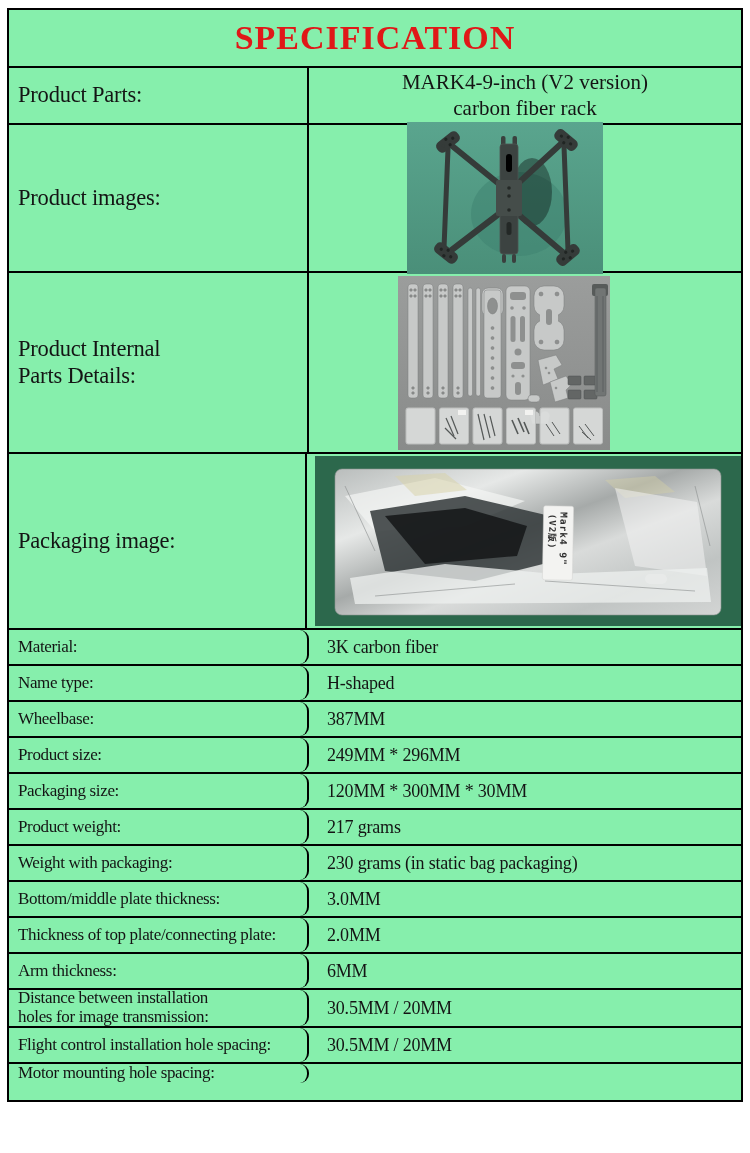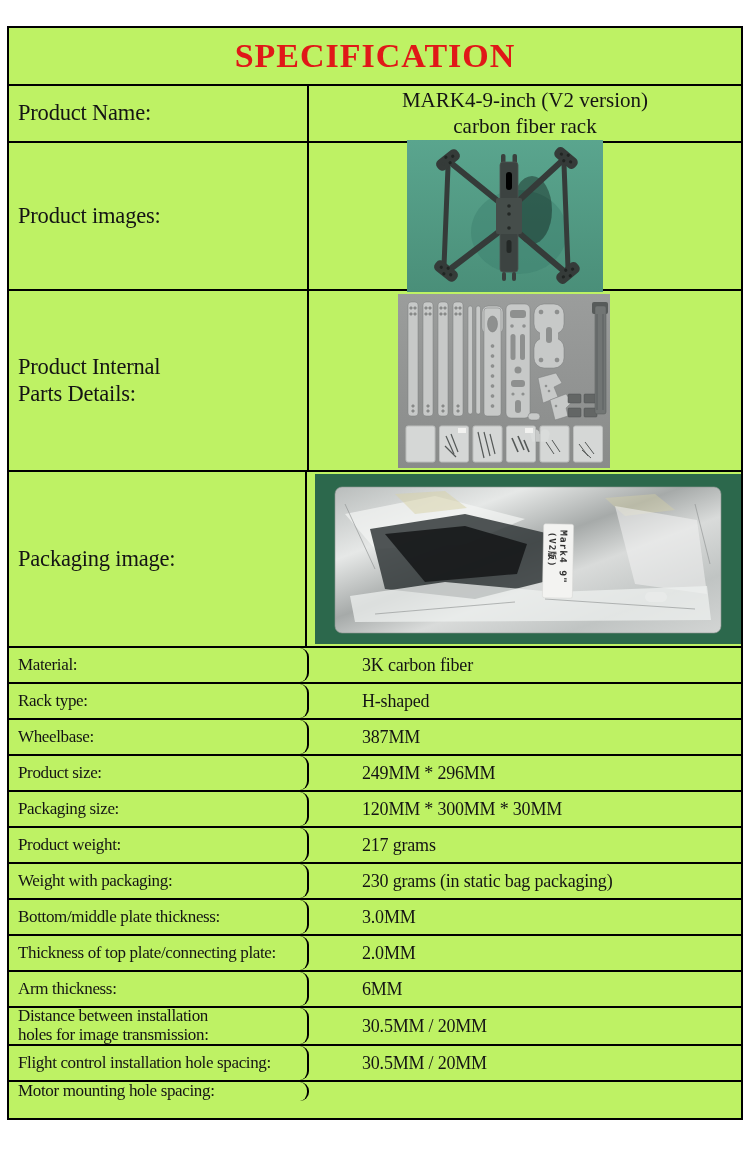--- a/index.html
+++ b/index.html
@@ -4,7 +4,7 @@
 <style>
   html,body{margin:0;padding:0;background:#fff;}
   body{width:750px;height:1153px;font-family:"Liberation Serif",serif;color:#141414;}
-  .sheet{box-sizing:border-box;width:736px;margin:26px 7px 0 7px;border:2px solid #000;background:#bef264;}
+  .sheet{box-sizing:border-box;width:736px;margin:8px 7px 0 7px;border:2px solid #000;background:#86efac;}
   .row{box-sizing:border-box;display:flex;border-bottom:2px solid #000;}
   .row:last-child{border-bottom:none;flex-direction:column;}
   .r-title{height:58px;align-items:center;justify-content:center;}

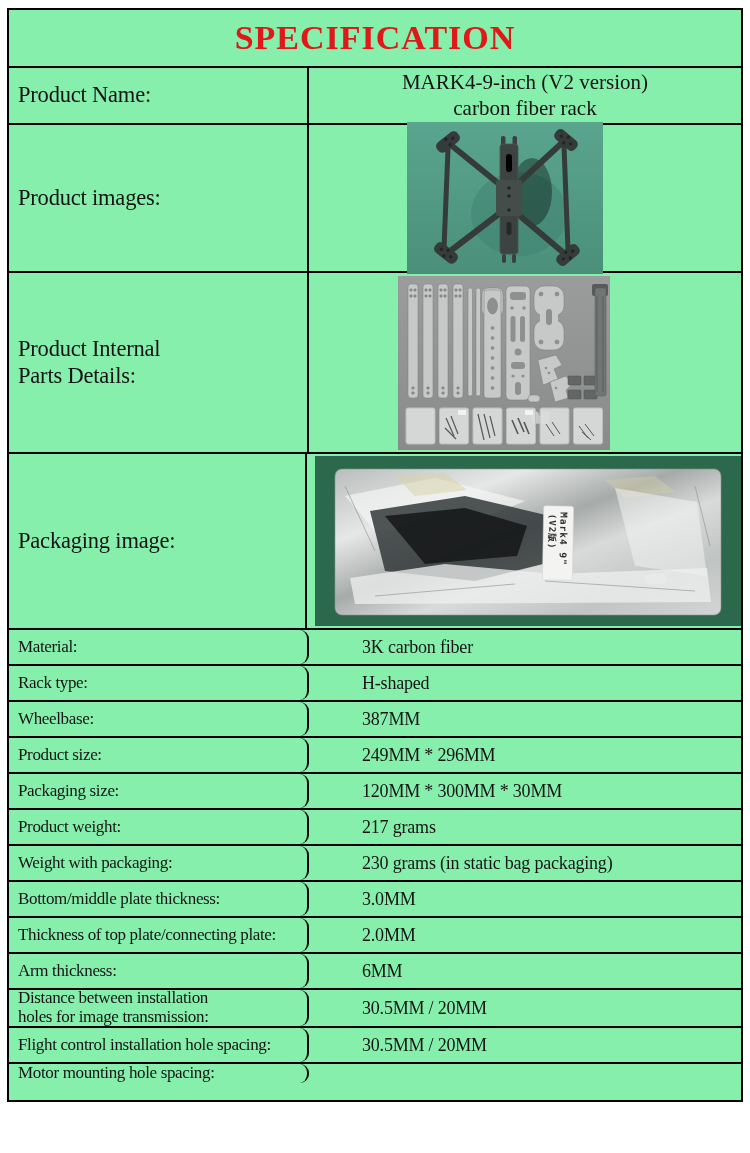--- a/index.html
+++ b/index.html
@@ -37,7 +37,7 @@
   </div>
 
   <div class="row r-name">
-    <div class="cell-l label-lg">Product Name:</div>
+    <div class="cell-l label-lg">Product Parts:</div>
     <div class="cell-r">
         <div class="name-val">MARK4-9-inch (V2 version)
 carbon fiber rack</div>

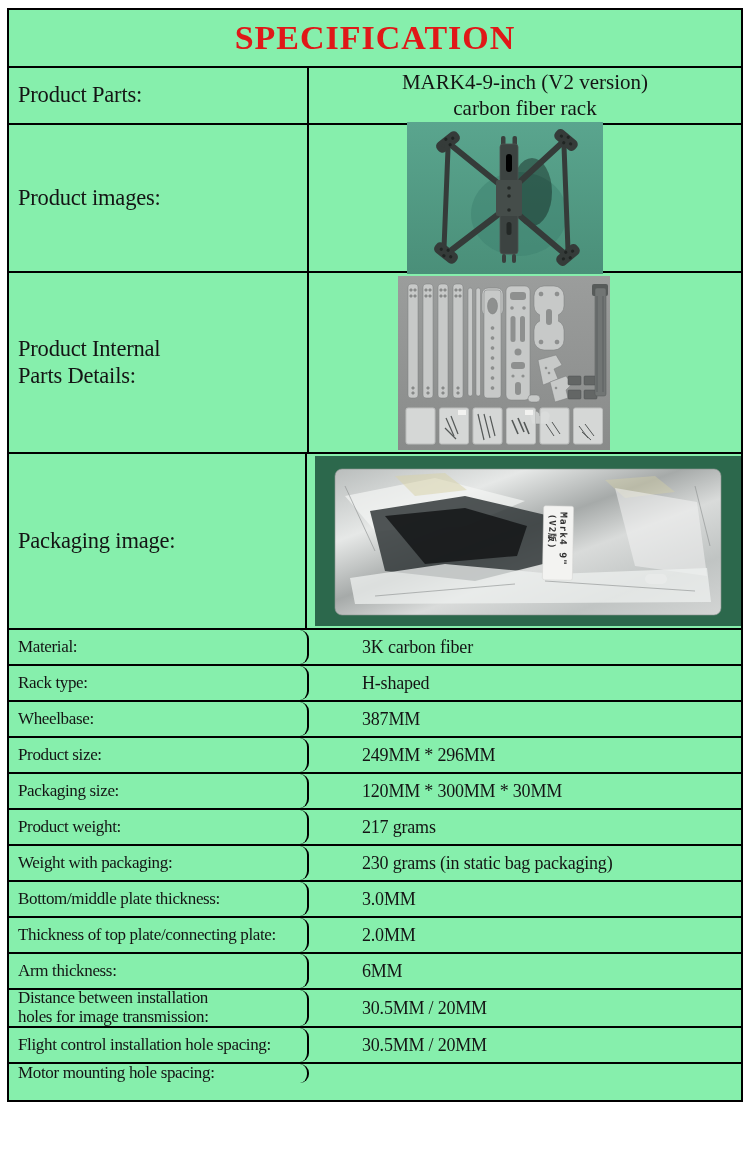--- a/index.html
+++ b/index.html
@@ -20,7 +20,7 @@
   .label-lg{font-size:22.5px;line-height:1.18;white-space:pre-line;letter-spacing:-0.2px;}
   .name-val{flex:1;text-align:center;font-size:21px;line-height:1.22;white-space:pre-line;}
   .spec-label{font-size:17px;letter-spacing:-0.35px;line-height:1.1;white-space:pre-line;border-radius:9px;}
-  .spec-val{font-size:18px;padding-left:53px;letter-spacing:-0.2px;}
+  .spec-val{font-size:18px;padding-left:18px;letter-spacing:-0.2px;}
   .photo-cell{padding:0;}
   svg{display:block;}
   .p1{margin-left:98px;}

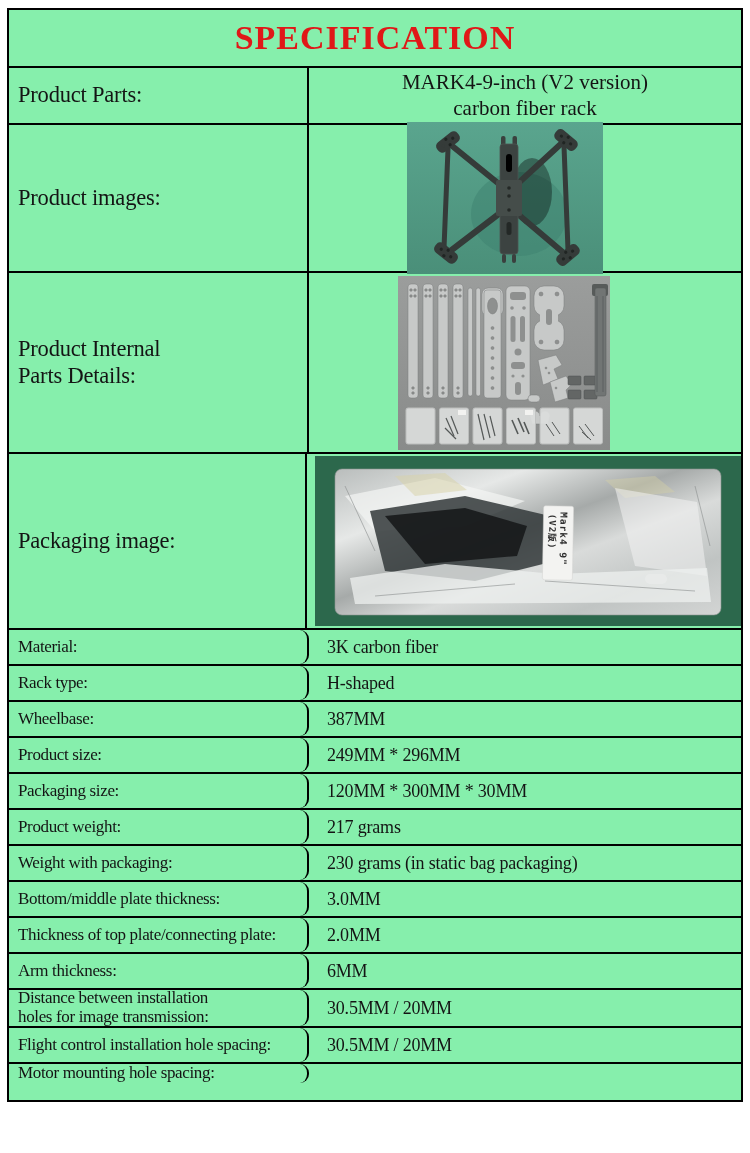--- a/index.html
+++ b/index.html
@@ -325,7 +325,7 @@
     <div class="cell-r spec-val">3K carbon fiber</div>
   </div>
   <div class="row r-spec">
-    <div class="cell-l spec-label">Rack type:</div>
+    <div class="cell-l spec-label">Name type:</div>
     <div class="cell-r spec-val">H-shaped</div>
   </div>
   <div class="row r-spec">

